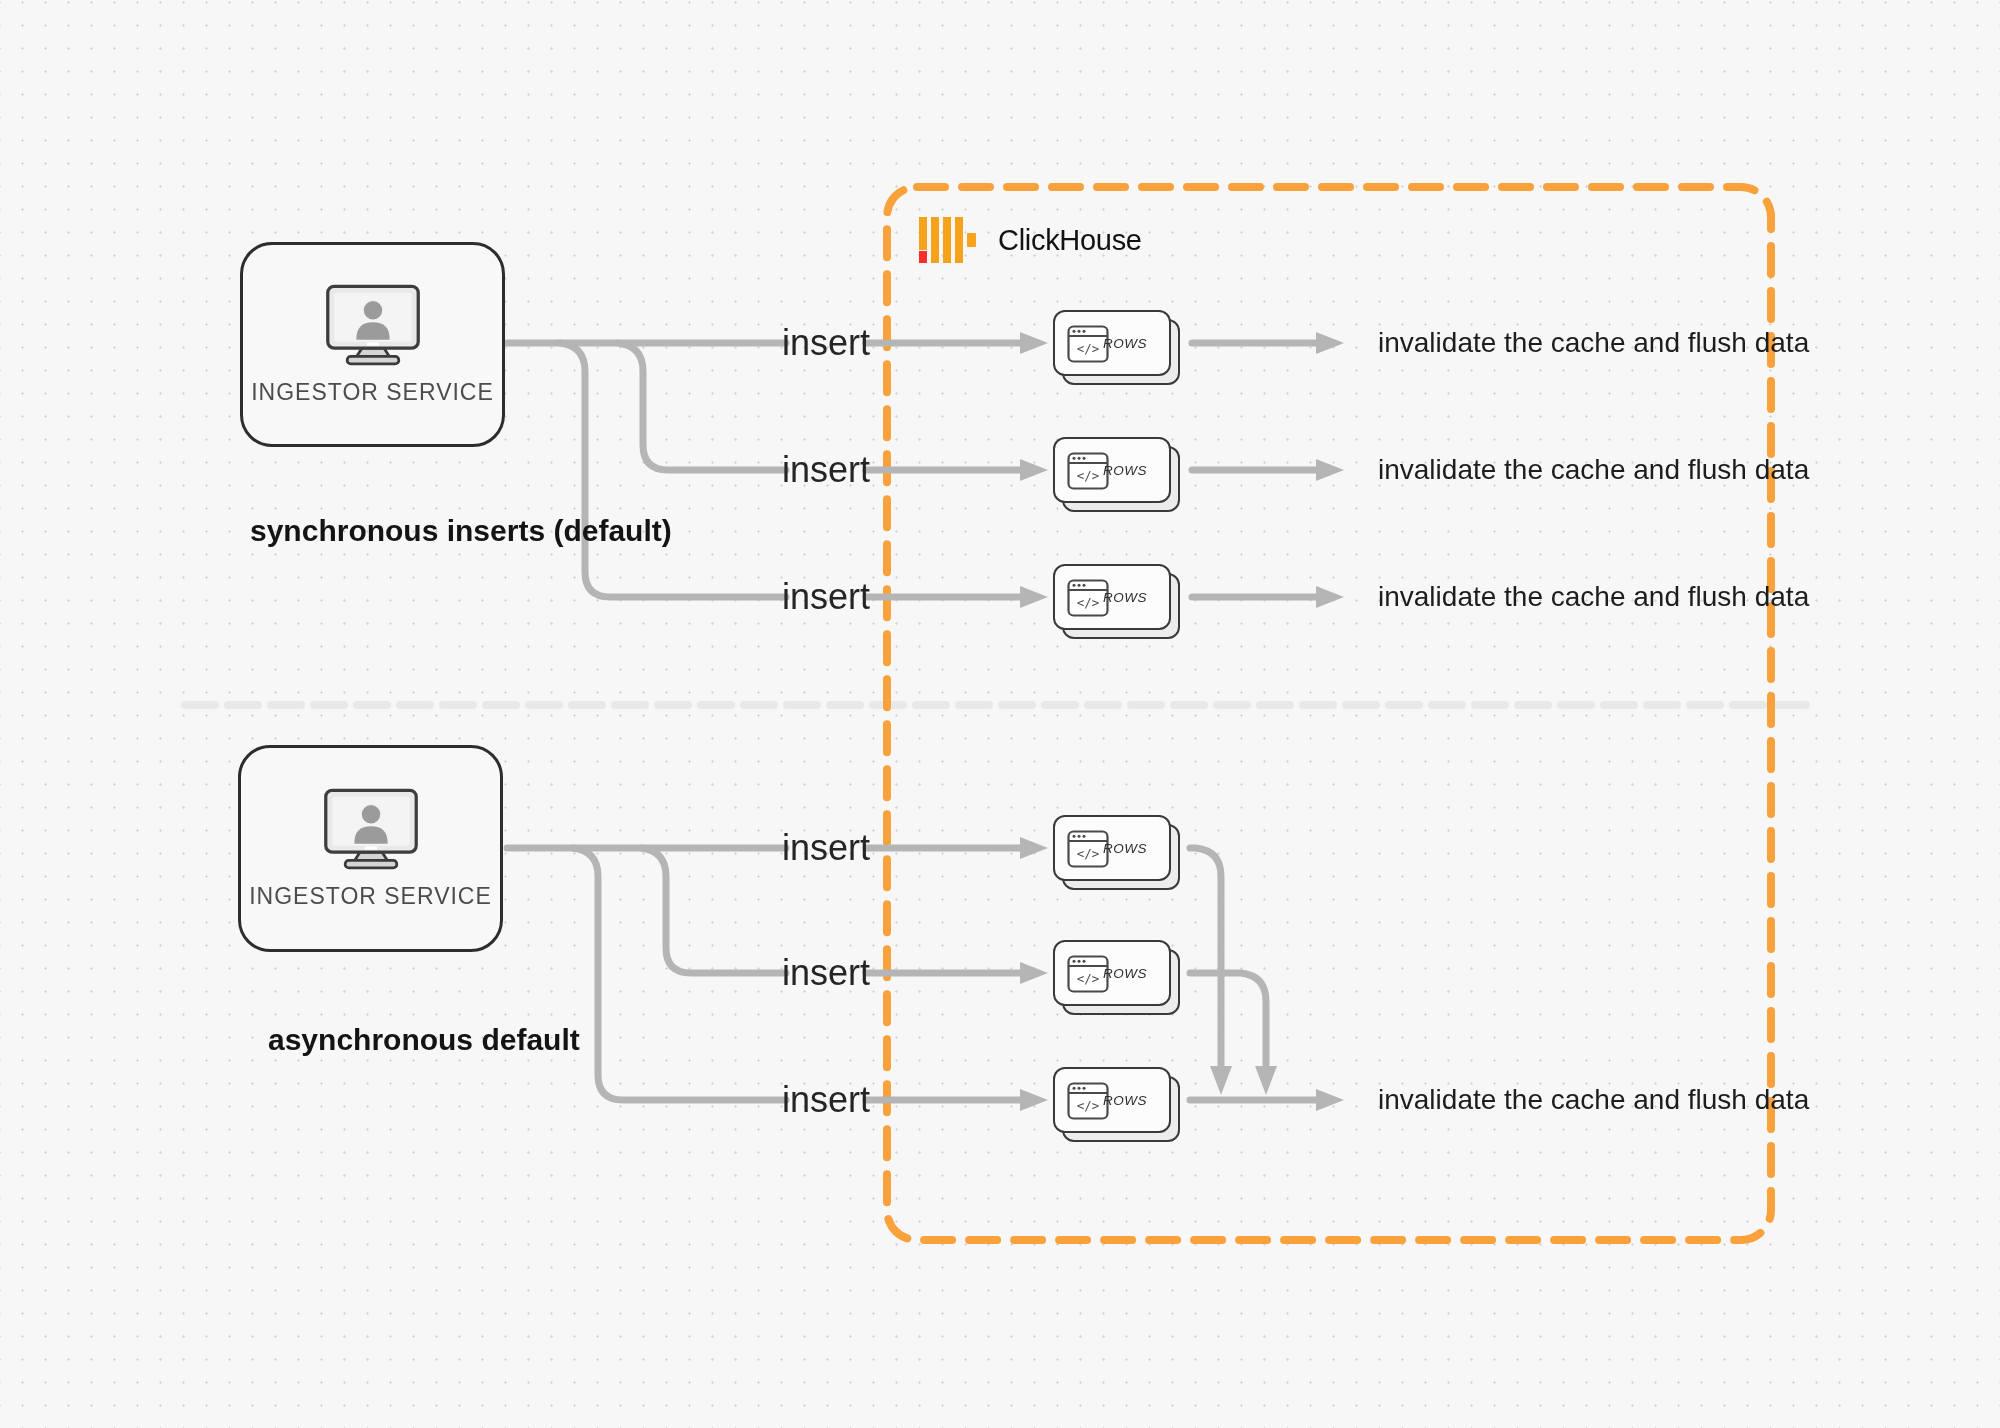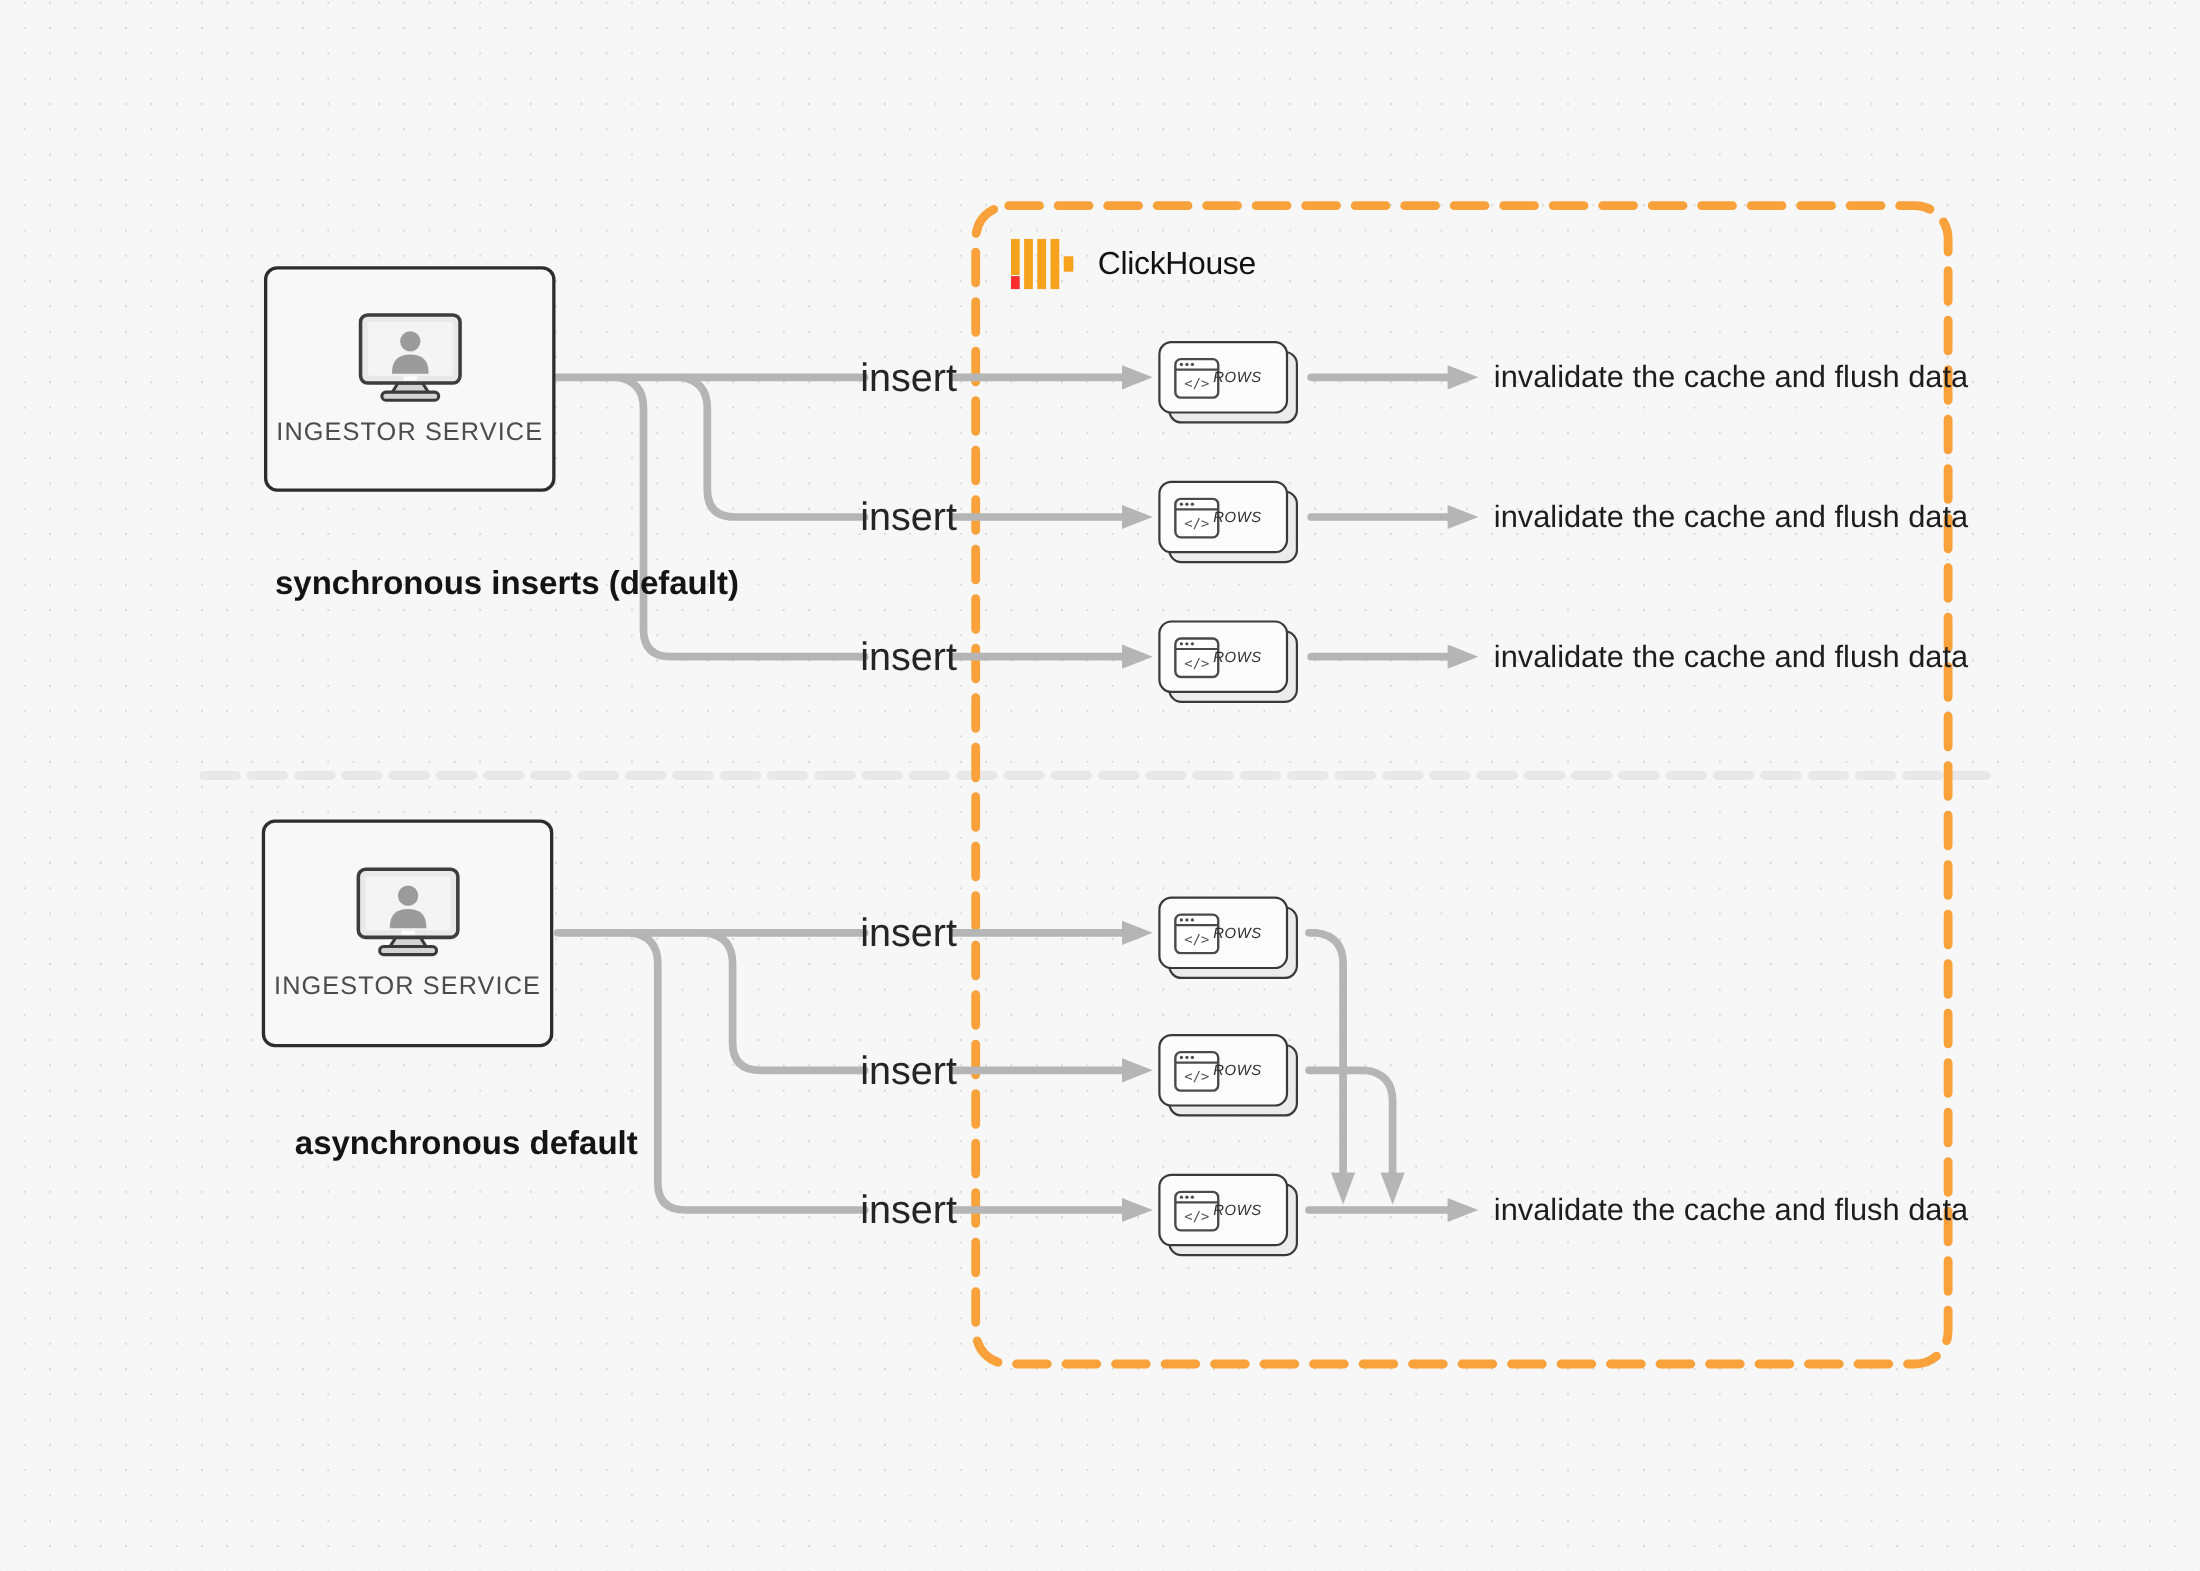--- a/index.html
+++ b/index.html
@@ -39,7 +39,7 @@
     font-size:13.5px;font-style:italic;letter-spacing:0.5px;color:#2e2e2e;text-align:center;}
 
   .insert{position:absolute;transform:translate(-50%,-50%);font-size:36px;color:#252525;white-space:nowrap;}
-  .outcome{position:absolute;transform:translateY(-50%);font-size:28px;color:#1d1d1d;white-space:nowrap;}
+  .outcome{position:absolute;transform:translateY(-50%);font-size:28px;color:#1d1d1d;white-space:nowrap;margin-left:20px;}
 </style>
 </head>
 <body>

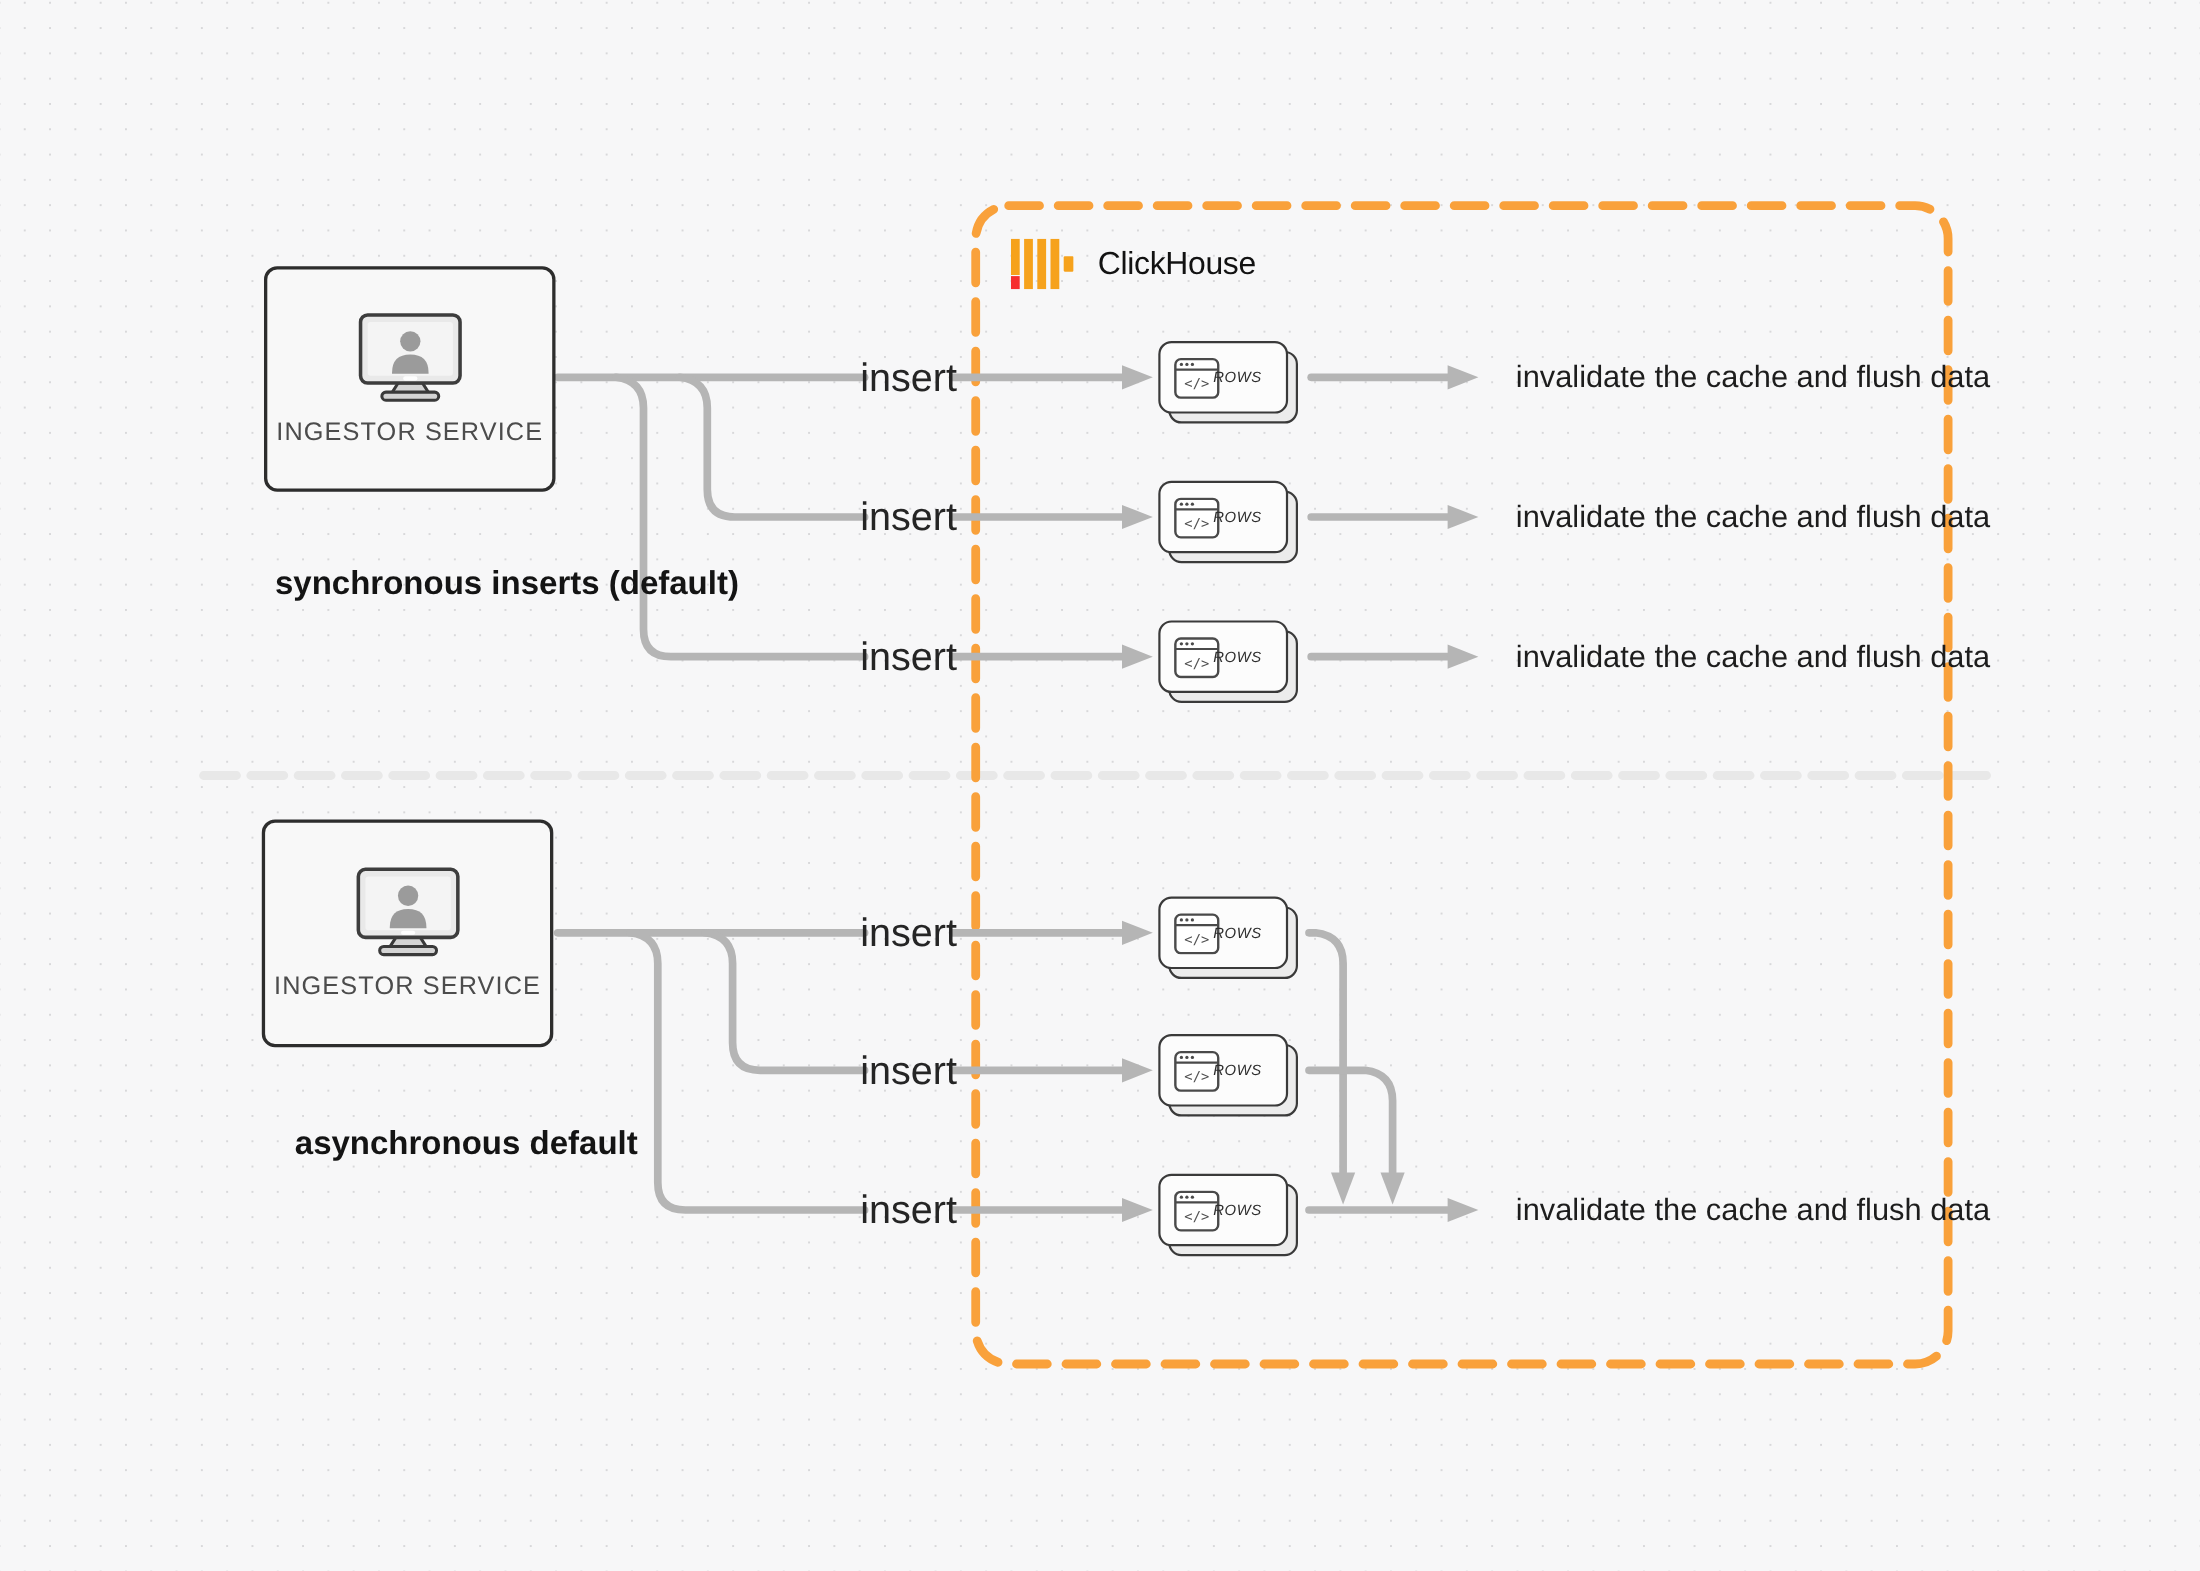--- a/index.html
+++ b/index.html
@@ -15,7 +15,7 @@
   
   .ingestor{
     position:absolute;width:265px;height:205px;border:3.5px solid #2d2d2d;
-    border-radius:12px;background:#f8f8f8;display:flex;flex-direction:column;
+    border-radius:32px;background:#f8f8f8;display:flex;flex-direction:column;
     align-items:center;justify-content:center;gap:10px;box-sizing:border-box;
   }
   .ingestor .mon{width:96px;height:86px;}

